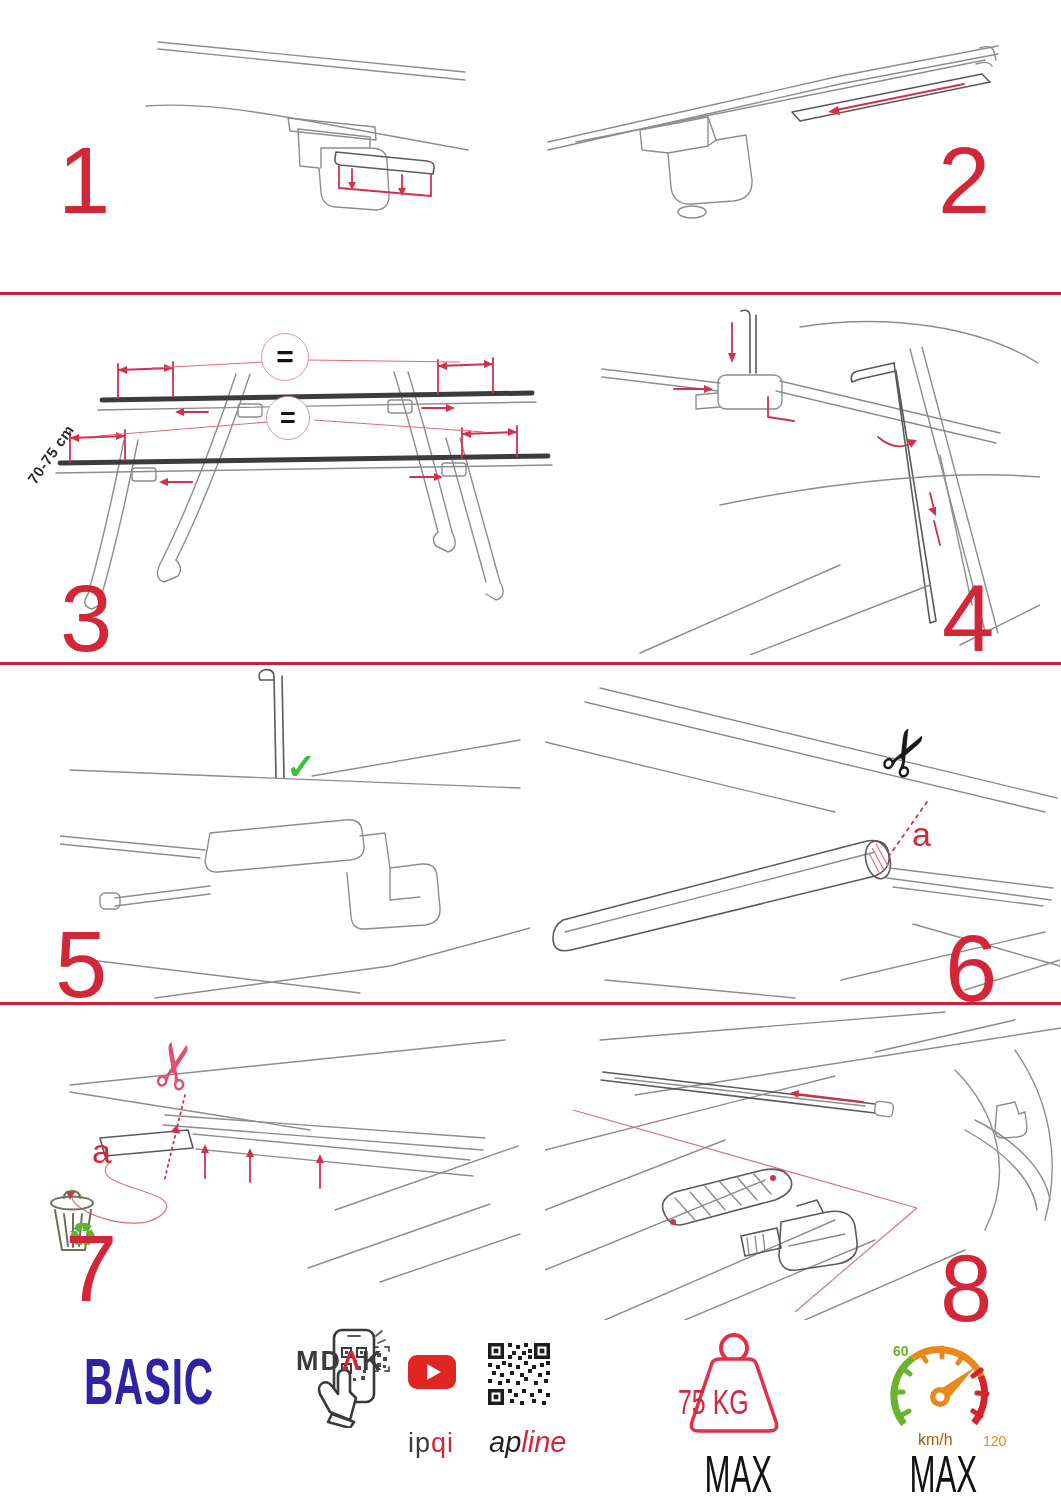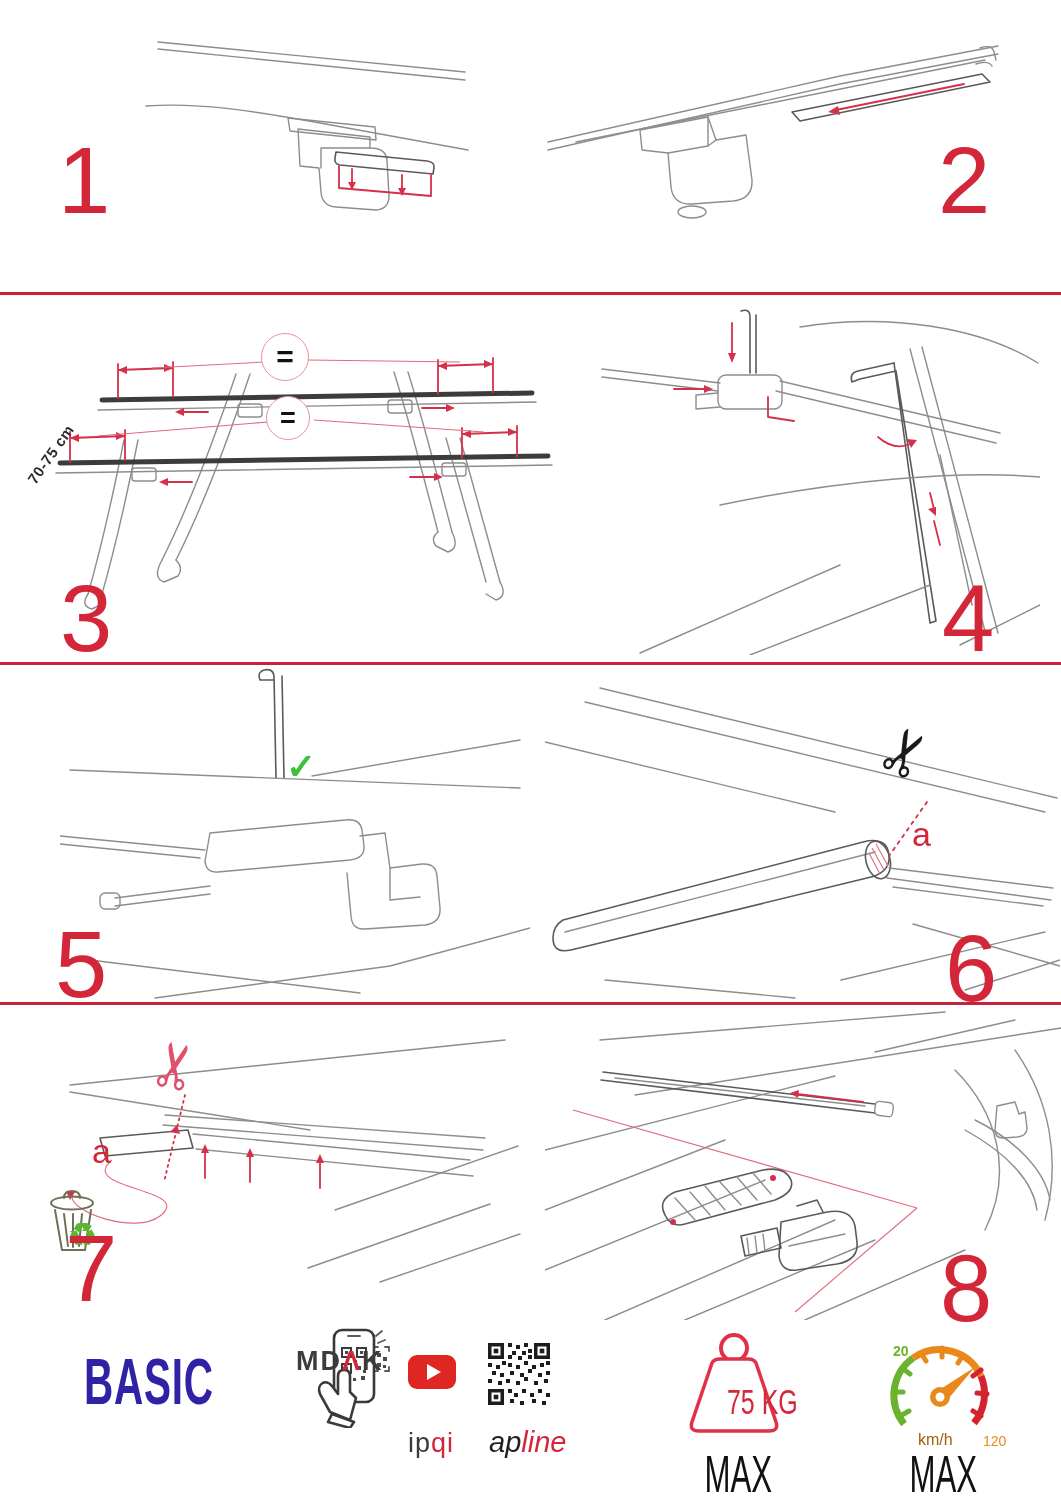--- a/index.html
+++ b/index.html
@@ -362,7 +362,7 @@
     <circle cx="62" cy="71" r="10" fill="#e8891a"></circle>
     <circle cx="62" cy="71" r="4.5" fill="#ffffff"></circle>
   </svg>
-  <div class="gauge60">20</div>
+  <div class="gauge60">60</div>
   <div class="gauge120">120</div>
   <div class="kmh">km/h</div>
   <div class="maxlabel" style="left:878px;top:1446px;width:130px">

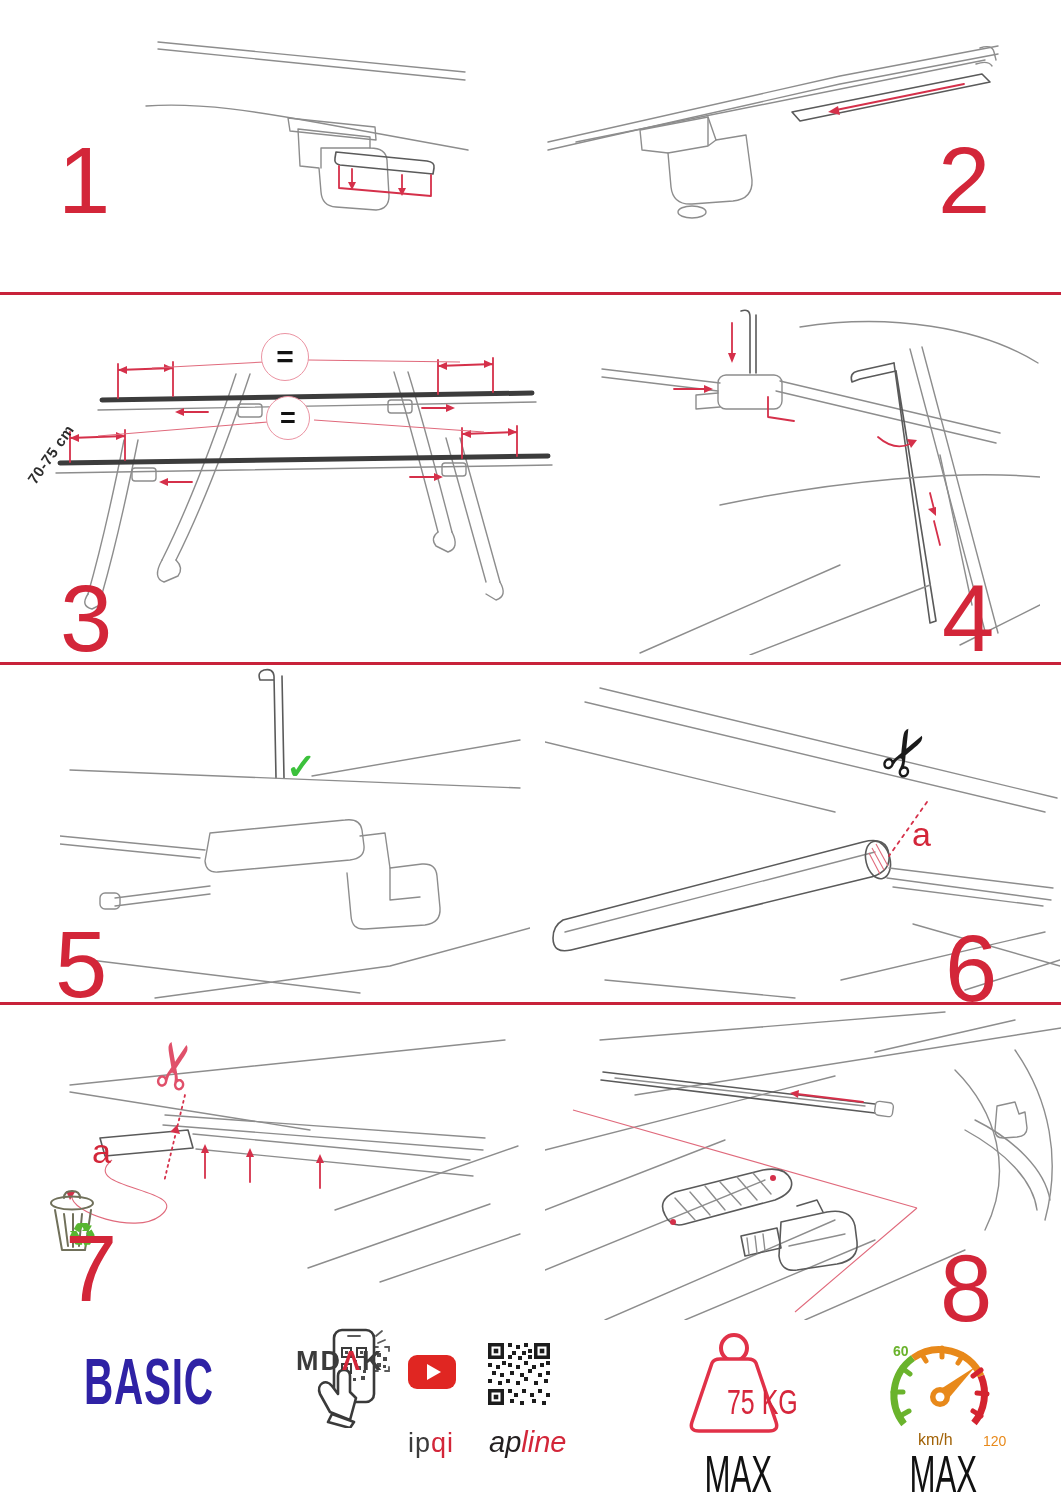--- a/index.html
+++ b/index.html
@@ -46,7 +46,7 @@
   .apline .red{color:#d32639;}
   .cond{display:inline-block;transform:scale(0.78,1.28);transform-origin:center top;font-weight:400;color:#111;}
   .maxlabel{position:absolute;font-size:40px;text-align:center;}
-  .kgtext{position:absolute;left:668px;top:1382px;width:140px;text-align:right;font-size:32px;color:#d6273c;}
+  .kgtext{position:absolute;left:668px;top:1382px;width:140px;text-align:left;font-size:32px;color:#d6273c;}
   .kgtext .cond{color:#d6273c;transform:scale(0.78,1.12);}
   .gauge60{position:absolute;left:893px;top:1343px;font-size:14px;font-weight:700;color:#6ab32c;}
   .gauge120{position:absolute;left:983px;top:1433px;font-size:14px;font-weight:400;color:#e8891a;}

